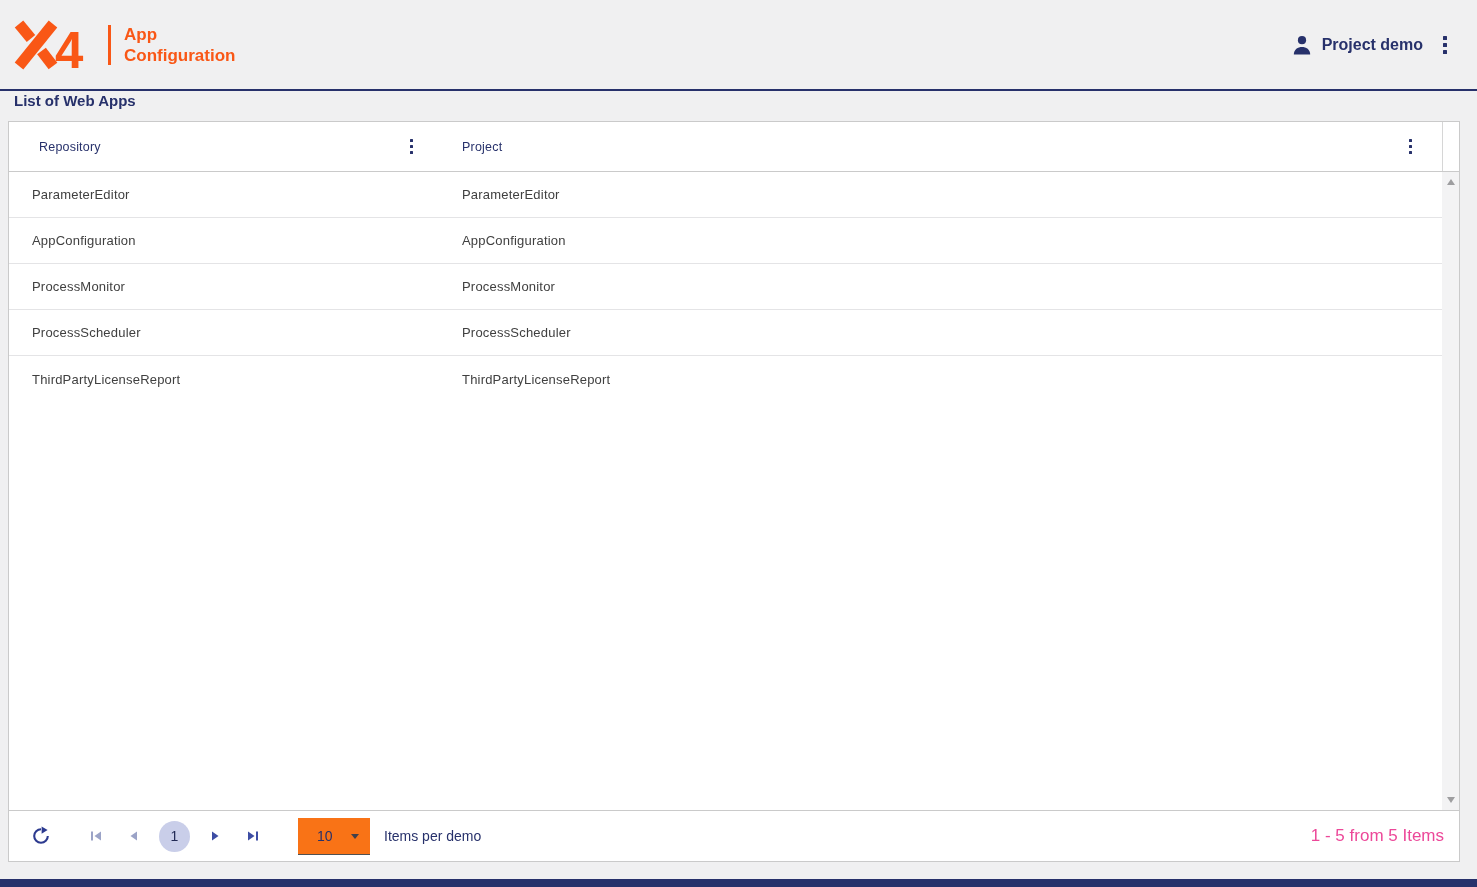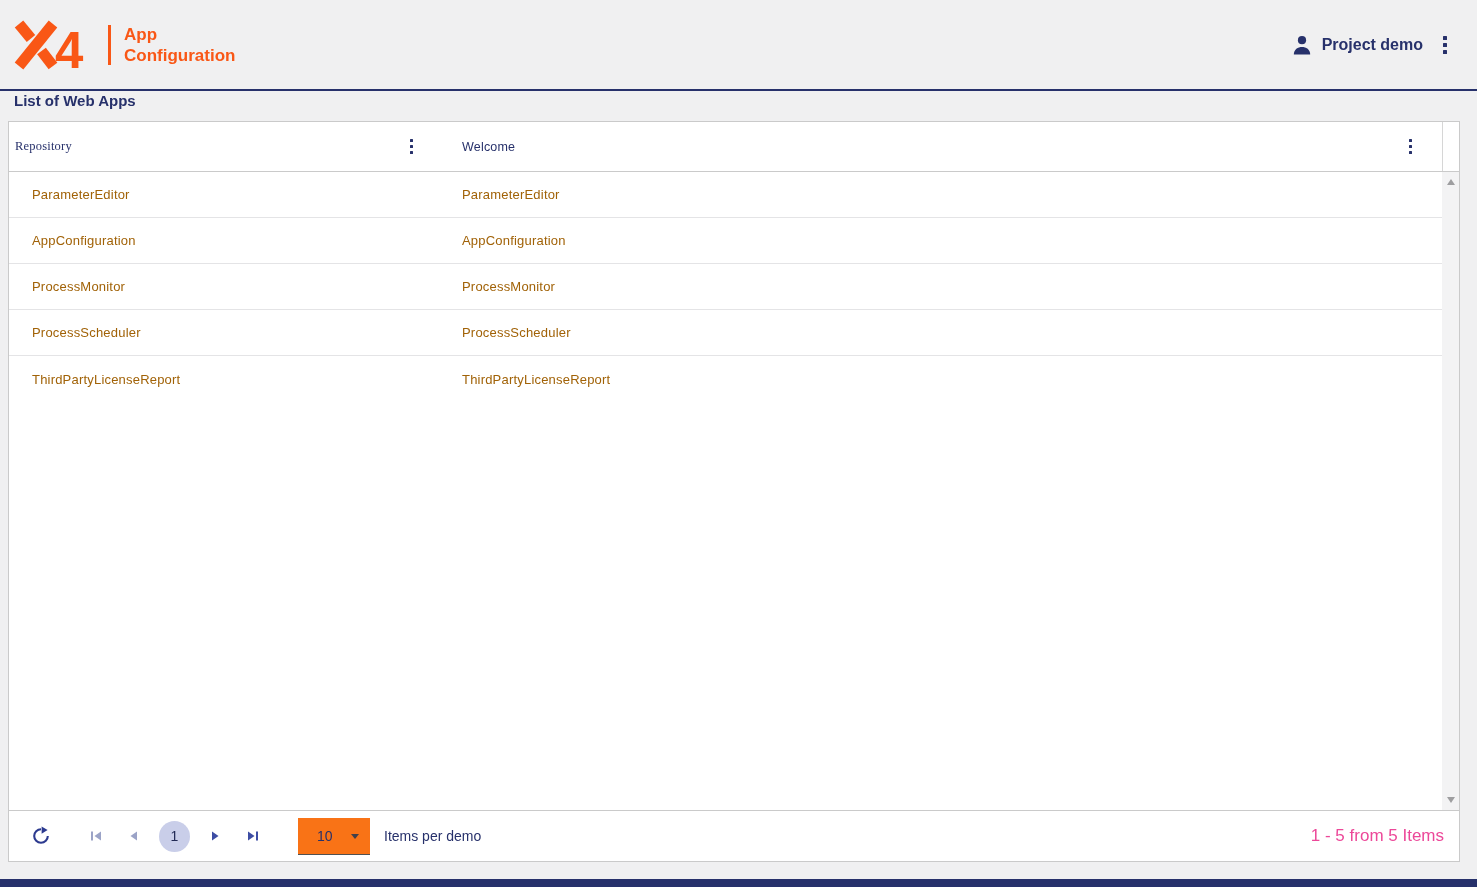--- a/index.html
+++ b/index.html
@@ -48,7 +48,7 @@
     display:flex; align-items:stretch;
   }
   .th-col { display:flex; align-items:center; justify-content:space-between; }
-  .th-col1 { width:412px; padding-left:6px; padding-right:2px;font-family:Liberation Serif, serif; }
+  .th-col1 { width:412px; padding-left:30px; padding-right:2px; }
   .th-col2 { flex:1; padding-left:41px; padding-right:24px; }
   .th-label { font-size:12.5px; font-weight:500; color:#27316B; letter-spacing:0.2px; cursor:pointer; }
   .th-gutter { width:17px; border-left:1px solid #D6D6D6; }

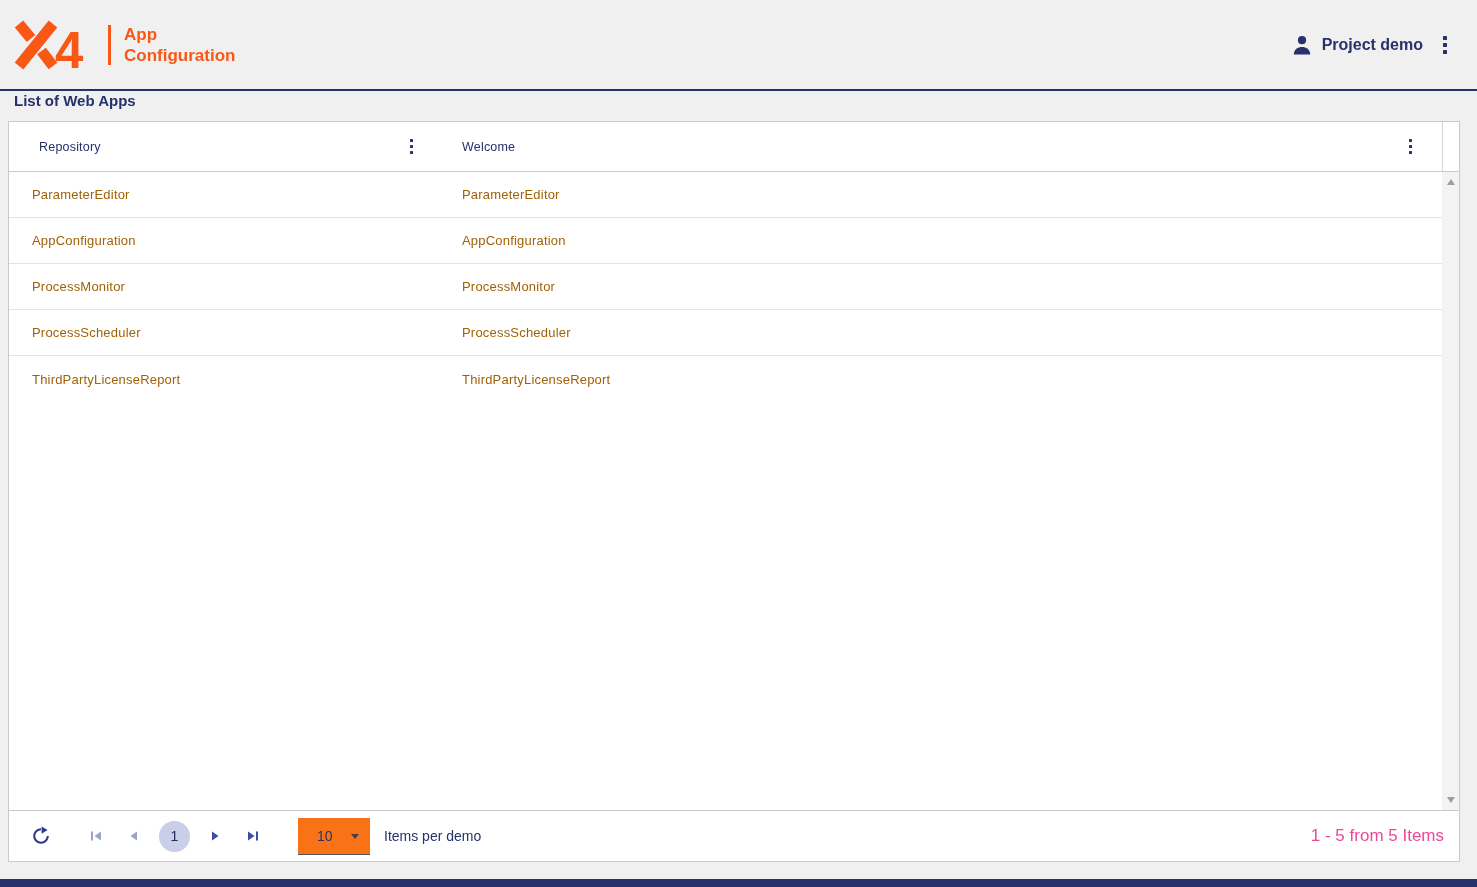--- a/index.html
+++ b/index.html
@@ -150,7 +150,7 @@
         </span>
     </div>
     <div class="th-col th-col2">
-      <span class="th-label">Welcome</span>
+      <span class="th-label">Project</span>
       <span class="kebab">
           <i></i>
           <i></i>

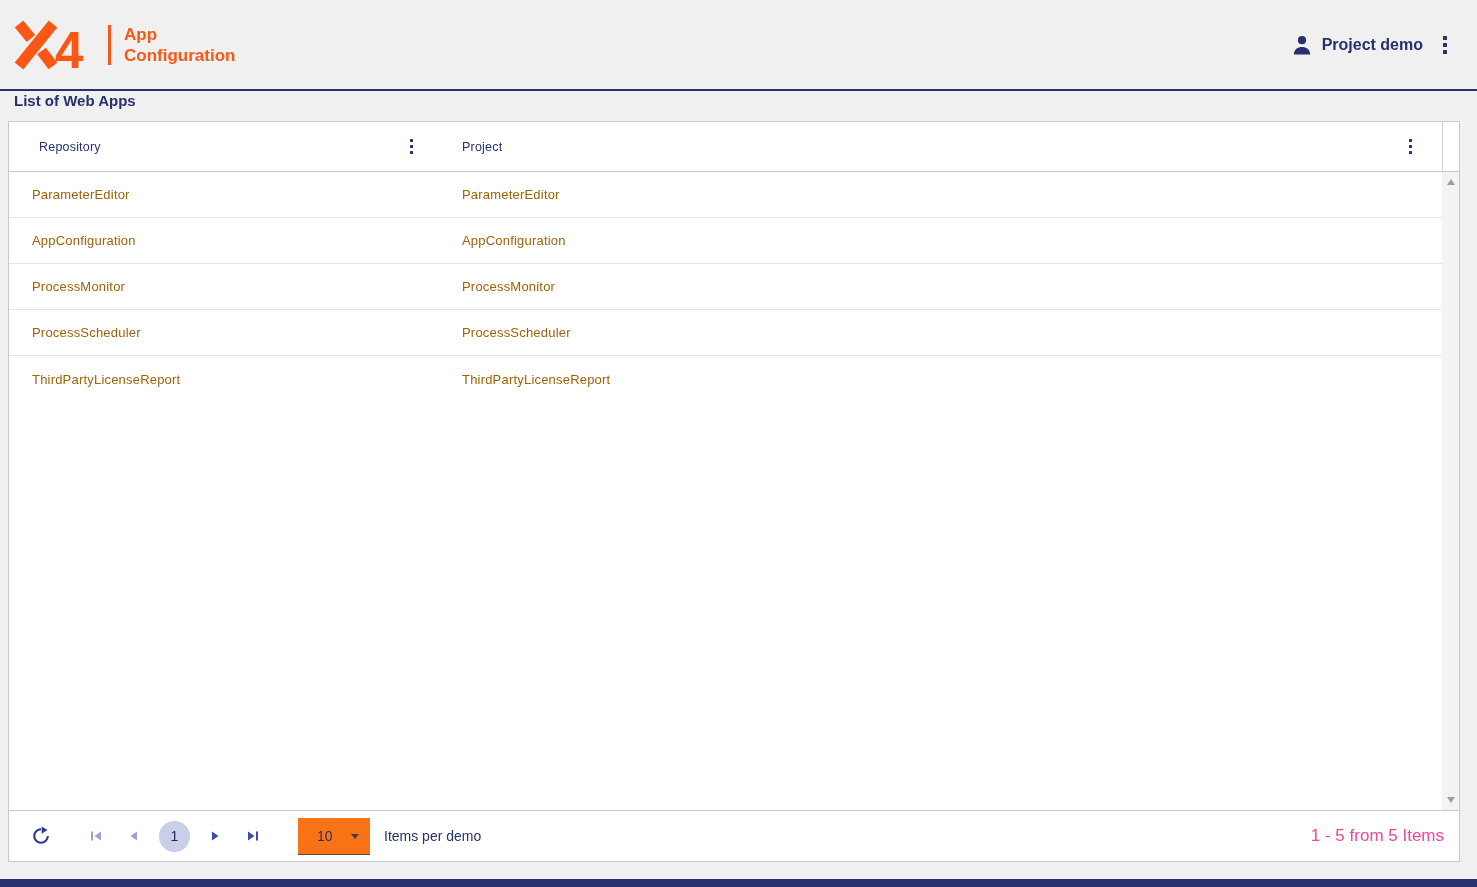--- a/index.html
+++ b/index.html
@@ -57,7 +57,7 @@
   .rows { margin-right:17px; }
   .table-row { height:46px; display:flex; align-items:center; border-bottom:1px solid #E4E4E6; cursor:pointer; }
   .table-row:last-child { border-bottom:none; }
-  .cell { font-size:13px; color:#a16207; letter-spacing:0.2px; }
+  .cell { font-size:13px; color:#404040; letter-spacing:0.2px; }
   .cell-repo { width:412px; padding-left:23px; }
   .cell-proj { flex:1; padding-left:41px; }
 

